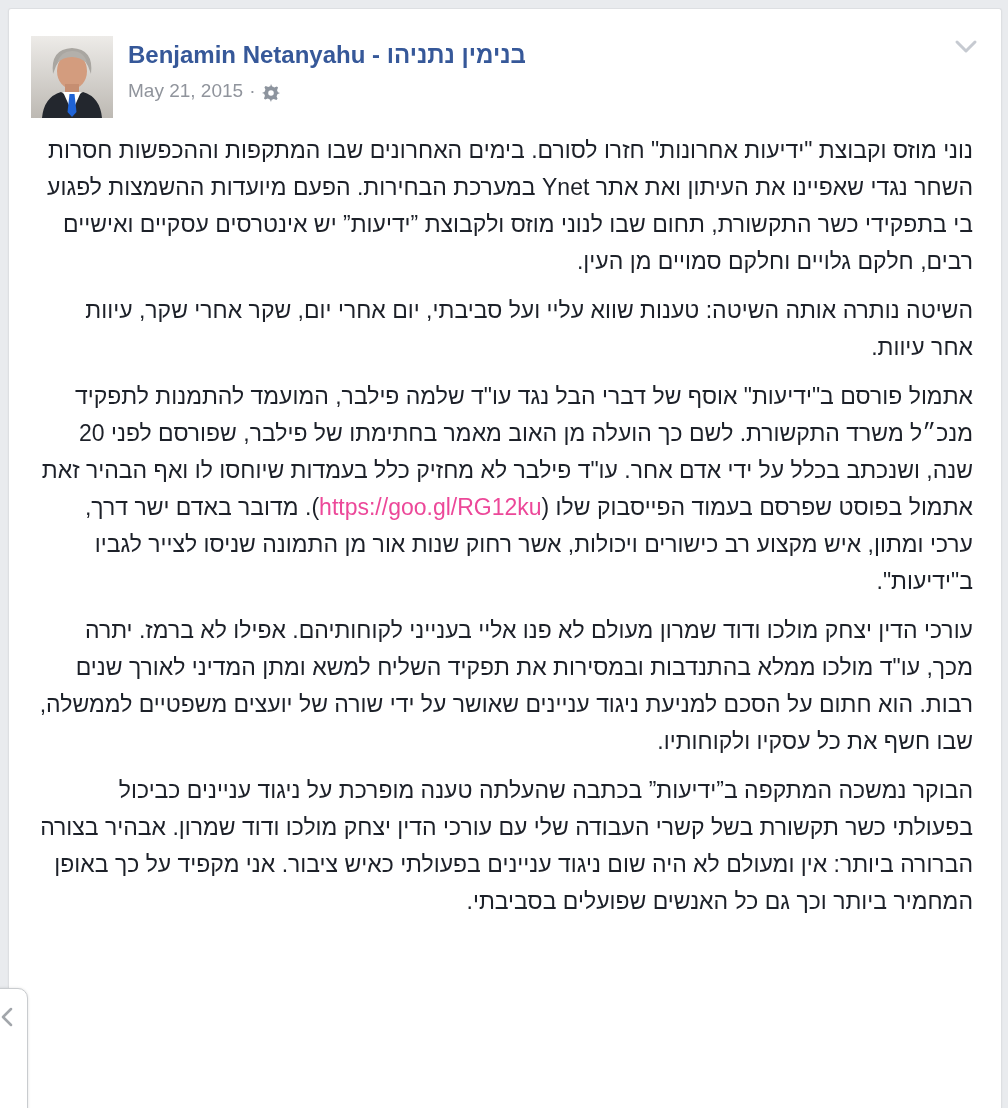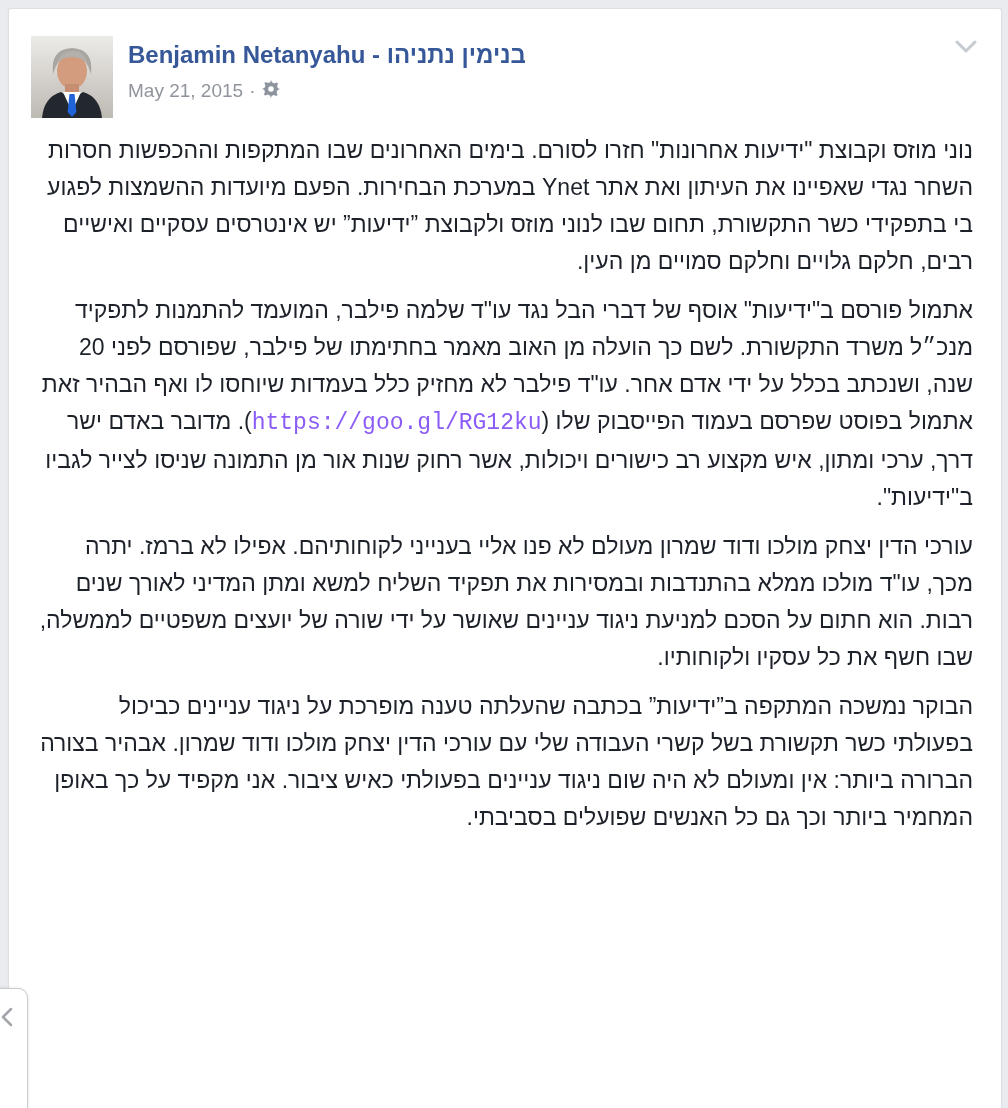--- a/index.html
+++ b/index.html
@@ -42,7 +42,7 @@
   }
   .date-row {
     margin-top: 11px;
-    display: flex; align-items: flex-start;
+    display: flex; align-items: flex-end;
     font-size: 19px; color: #90949c;
   }
   .date-sep { margin: 0 7px 0 6px; }

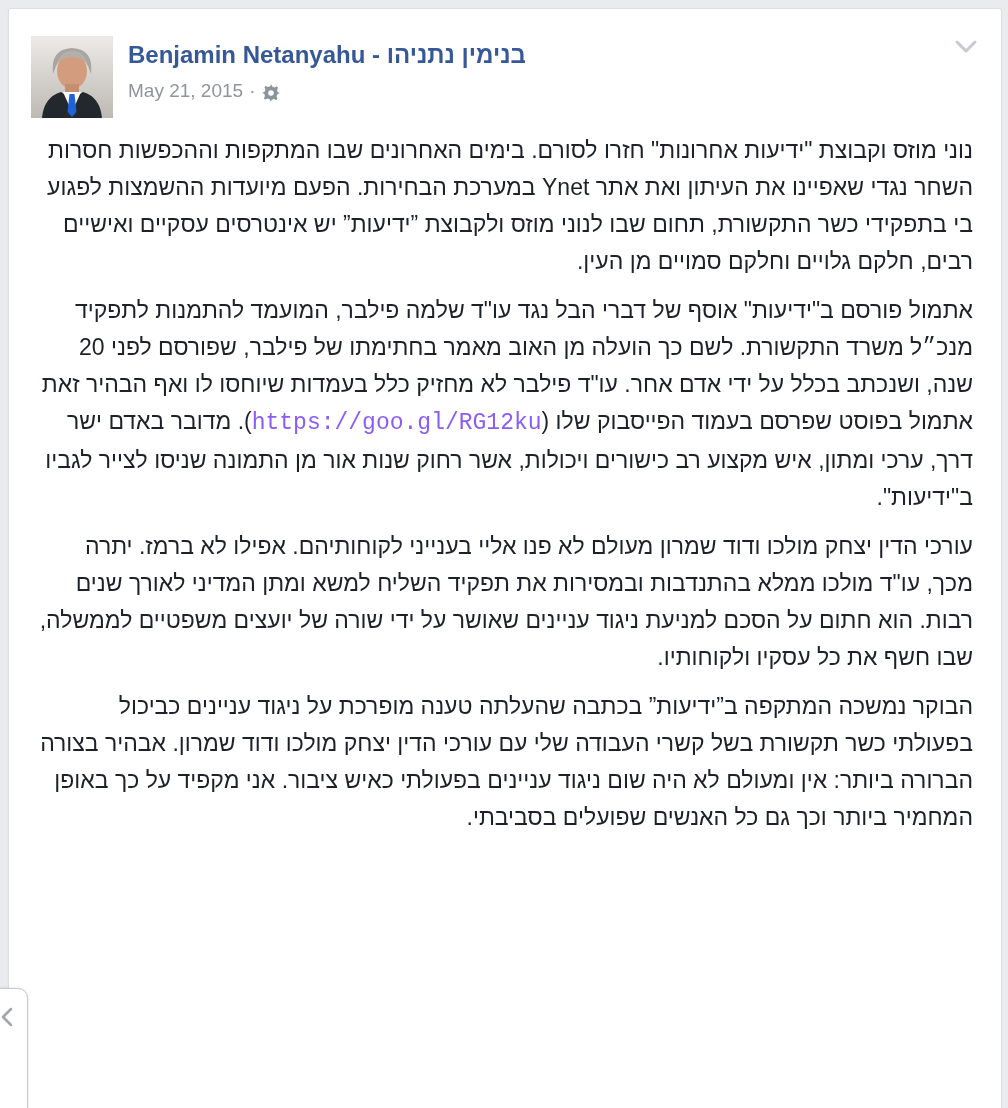--- a/index.html
+++ b/index.html
@@ -127,6 +127,7 @@
 
     <div class="post-body">
       <p dir="rtl">נוני מוזס וקבוצת "ידיעות אחרונות" חזרו לסורם. בימים האחרונים שבו המתקפות וההכפשות חסרות השחר נגדי שאפיינו את העיתון ואת אתר Ynet במערכת הבחירות. הפעם מיועדות ההשמצות לפגוע בי בתפקידי כשר התקשורת, תחום שבו לנוני מוזס ולקבוצת ”ידיעות” יש אינטרסים עסקיים ואישיים רבים, חלקם גלויים וחלקם סמויים מן העין.</p>
+      <p dir="rtl">השיטה נותרה אותה השיטה: טענות שווא עליי ועל סביבתי, יום אחרי יום, שקר אחרי שקר, עיוות אחר עיוות.</p>
       <p dir="rtl"><span>אתמול פורסם ב"ידיעות" אוסף של דברי הבל נגד עו"ד שלמה פילבר, המועמד להתמנות לתפקיד מנכ״ל משרד התקשורת. לשם כך הועלה מן האוב מאמר בחתימתו של פילבר, שפורסם לפני 20 שנה, ושנכתב בכלל על ידי אדם אחר. עו"ד פילבר לא מחזיק כלל בעמדות שיוחסו לו ואף הבהיר זאת אתמול בפוסט שפרסם בעמוד הפייסבוק שלו (</span><a class="post-link" href="#">https://goo.gl/RG12ku</a><span>). מדובר באדם ישר דרך, ערכי ומתון, איש מקצוע רב כישורים ויכולות, אשר רחוק שנות אור מן התמונה שניסו לצייר לגביו ב"ידיעות".</span></p>
       <p dir="rtl">עורכי הדין יצחק מולכו ודוד שמרון מעולם לא פנו אליי בענייני לקוחותיהם. אפילו לא ברמז. יתרה מכך, עו"ד מולכו ממלא בהתנדבות ובמסירות את תפקיד השליח למשא ומתן המדיני לאורך שנים רבות. הוא חתום על הסכם למניעת ניגוד עניינים שאושר על ידי שורה של יועצים משפטיים לממשלה, שבו חשף את כל עסקיו ולקוחותיו.</p>
       <p dir="rtl">הבוקר נמשכה המתקפה ב”ידיעות” בכתבה שהעלתה טענה מופרכת על ניגוד עניינים כביכול בפעולתי כשר תקשורת בשל קשרי העבודה שלי עם עורכי הדין יצחק מולכו ודוד שמרון. אבהיר בצורה הברורה ביותר: אין ומעולם לא היה שום ניגוד עניינים בפעולתי כאיש ציבור. אני מקפיד על כך באופן המחמיר ביותר וכך גם כל האנשים שפועלים בסביבתי.</p>

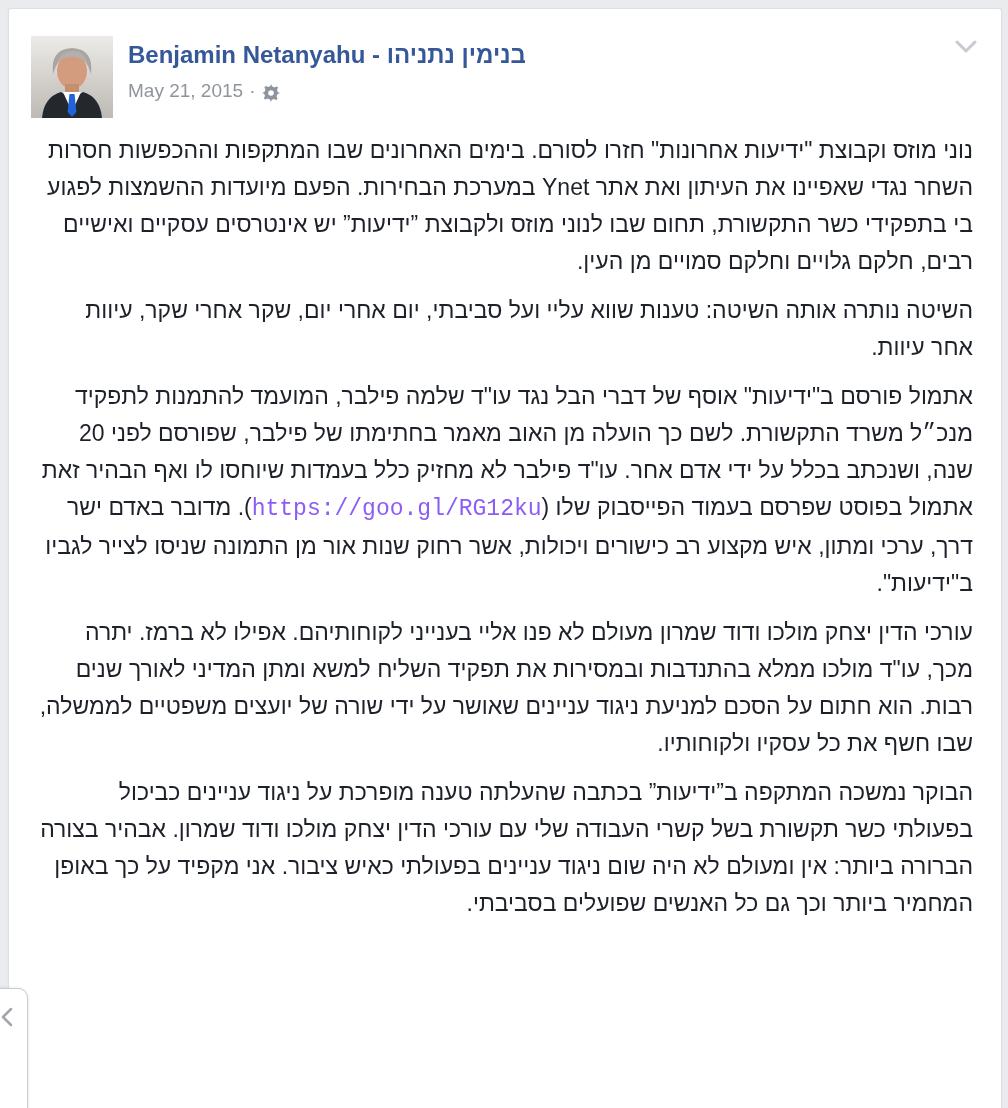--- a/index.html
+++ b/index.html
@@ -64,7 +64,7 @@
     color: #1d2129;
     margin: 0 0 12px 0;
   }
-  .post-link { color: #8b5cf6; text-decoration: none; font-family: Liberation Mono, monospace; }
+  .post-link { color: #ec4899; text-decoration: none; }
 
   .flyout {
     position: absolute; left: -9px; top: 988px;

